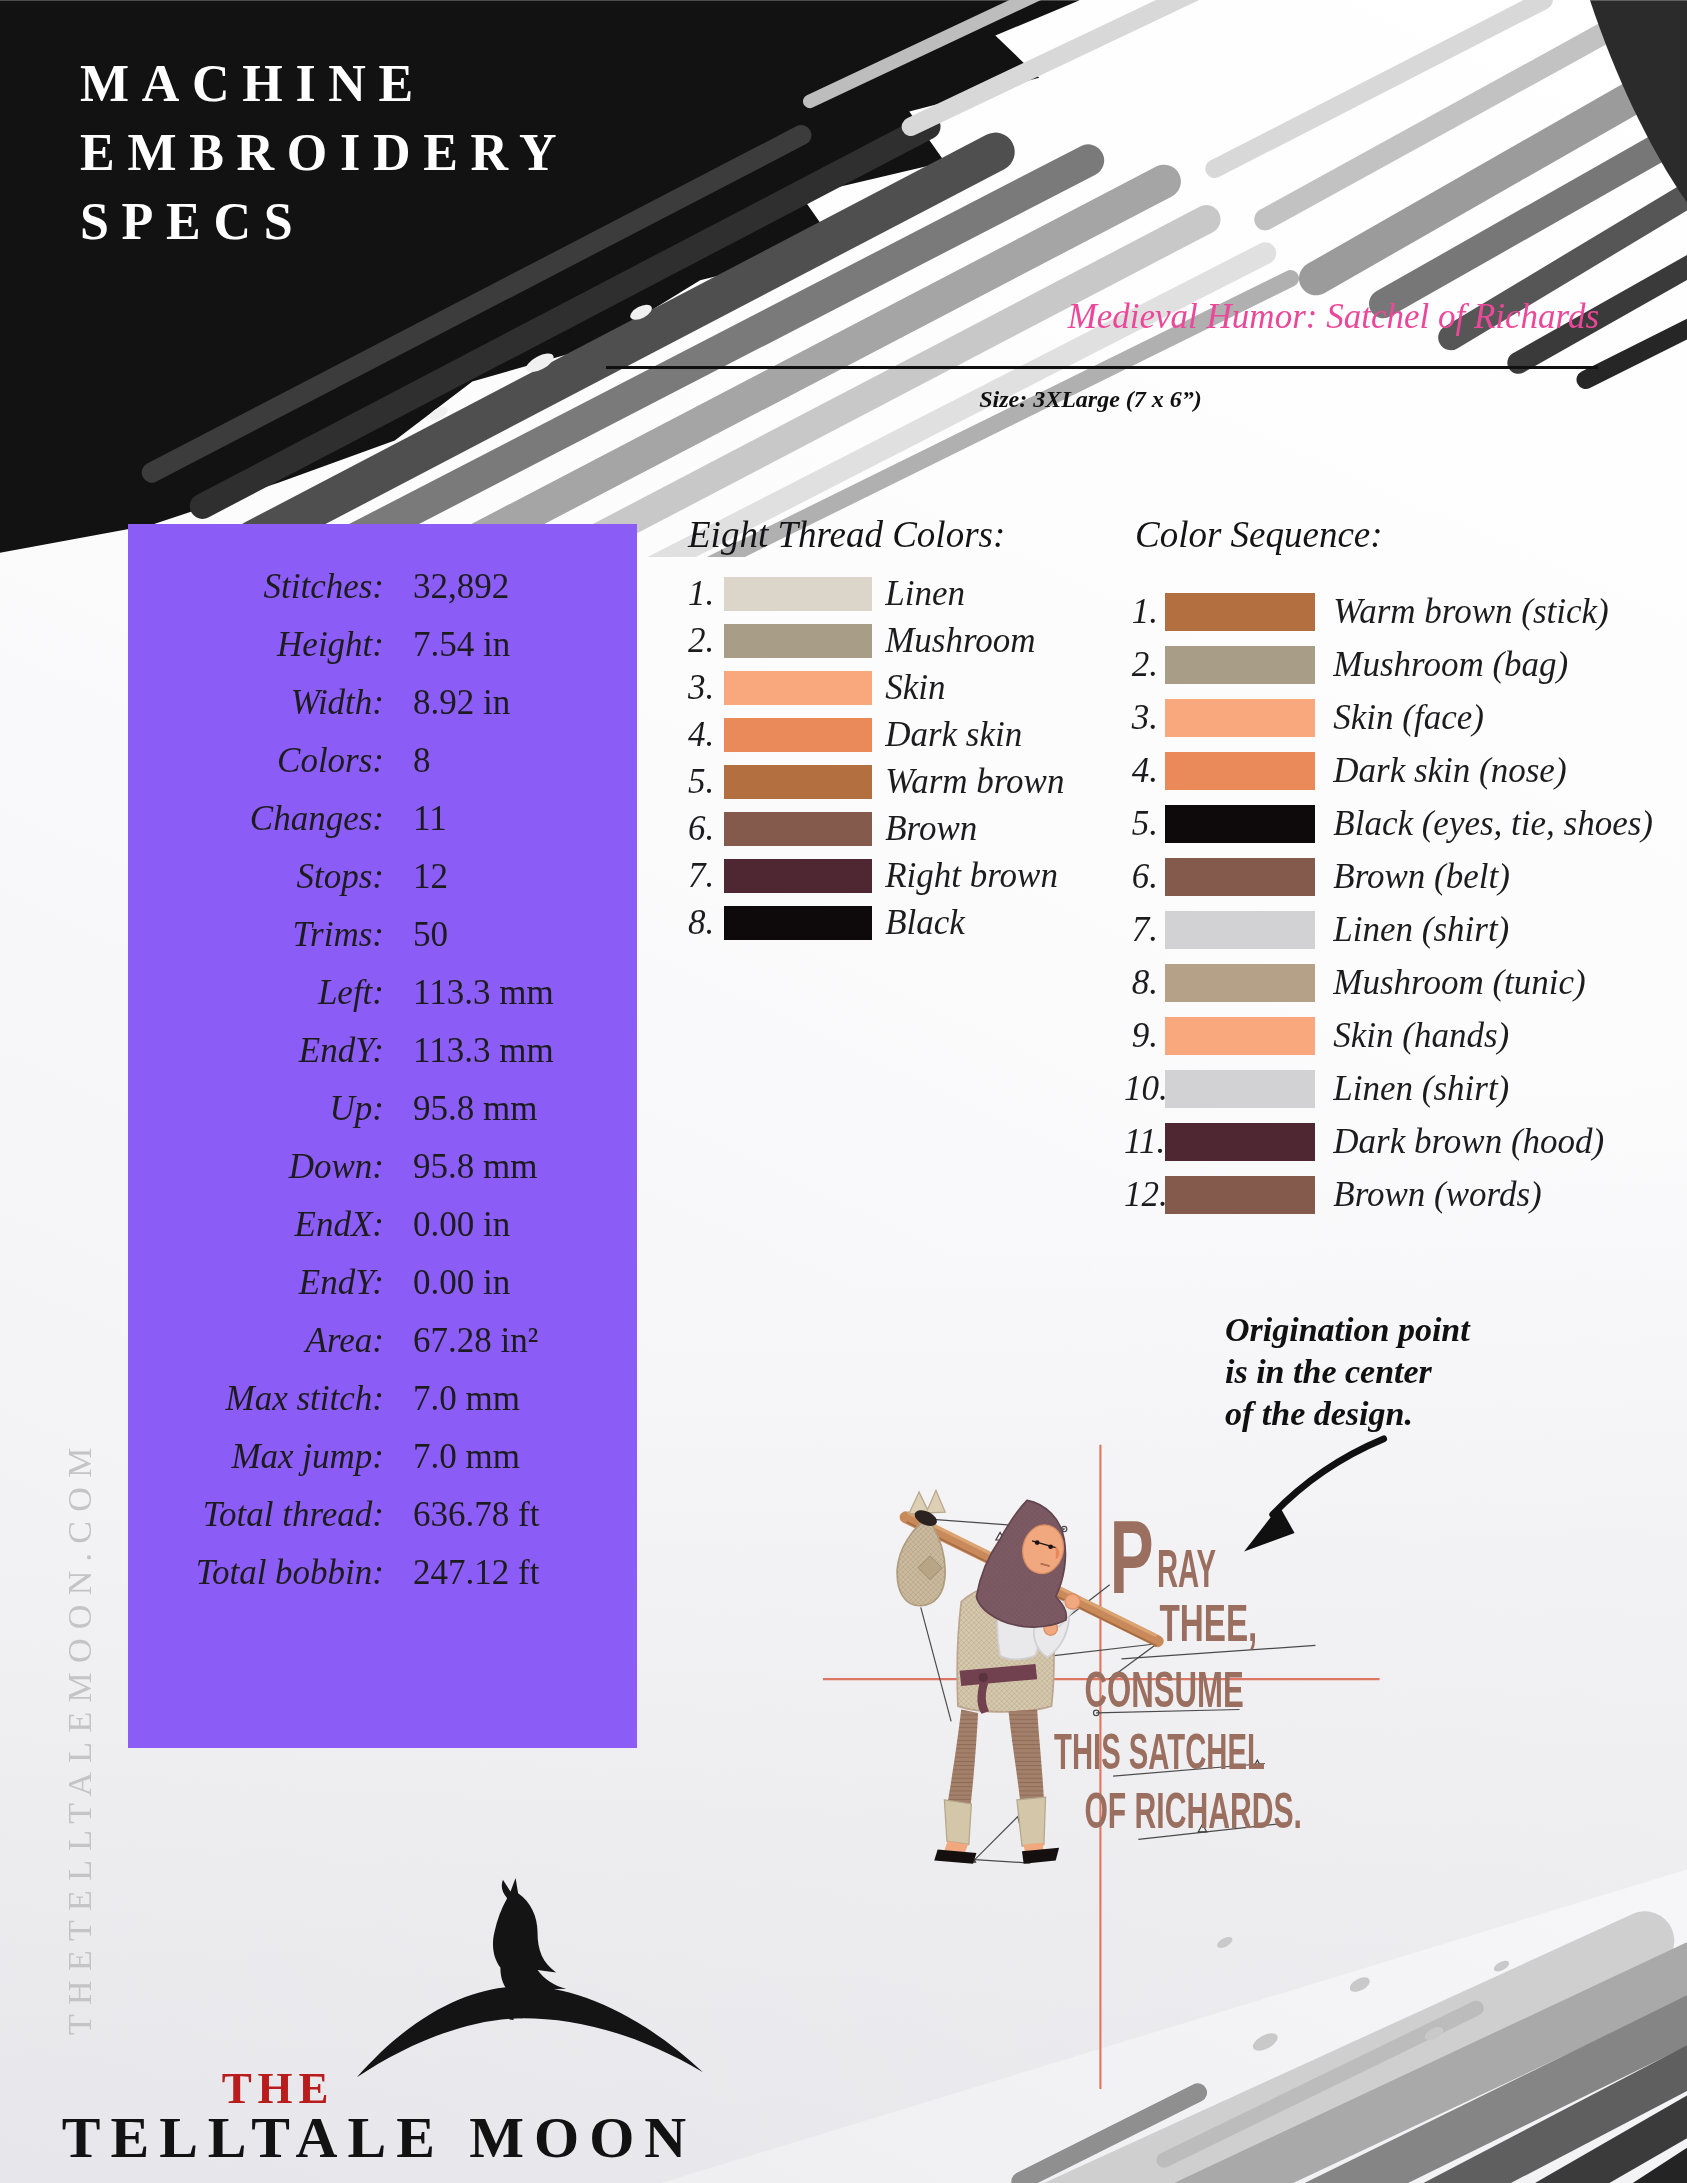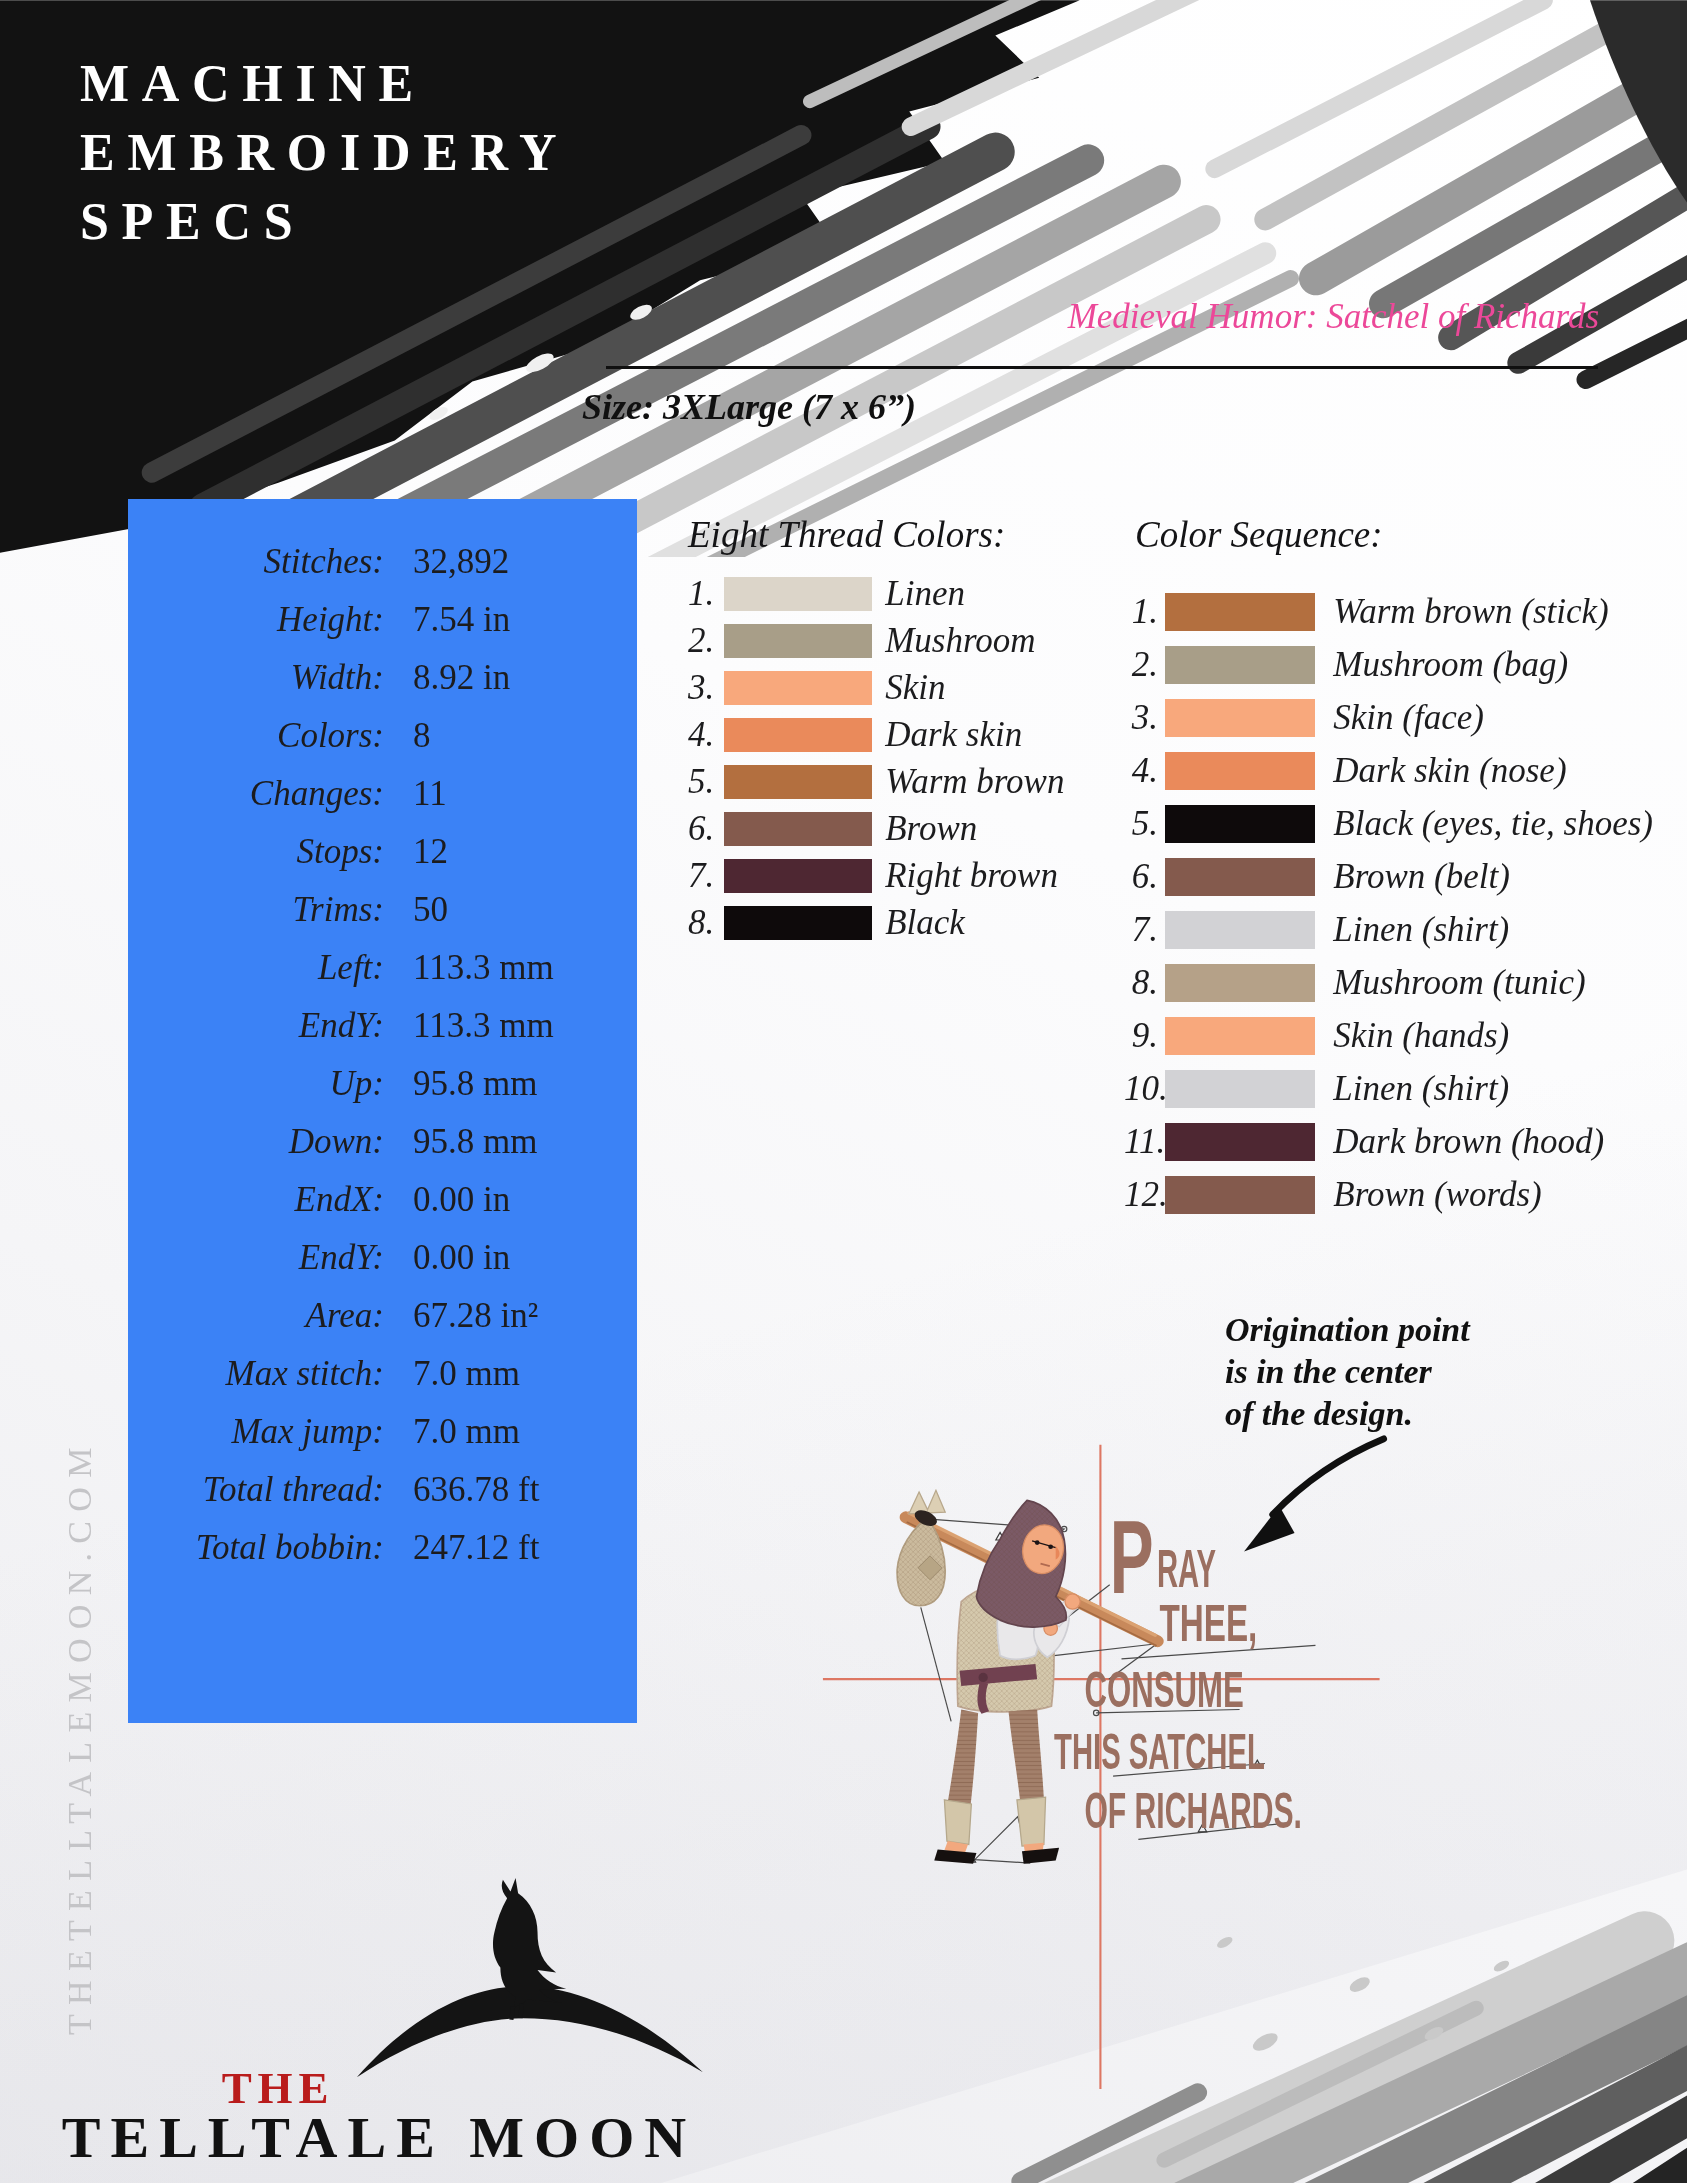--- a/index.html
+++ b/index.html
@@ -30,7 +30,7 @@
   .design-title-block{left:582px;top:297px;width:1017px;text-align:right;}
   .design-title{font-size:35px;font-weight:400;font-style:italic;color:#ec4899;}
   .title-rule{left:606px;top:366px;width:992px;height:3.4px;background:#101010;}
-  .size-label{left:582px;top:386px;width:1017px;text-align:left;font-size:36px;font-weight:700;font-style:italic;color:#101010;}
+  .size-label{left:582px;top:386px;width:1017px;text-align:center;font-size:24px;font-weight:700;font-style:italic;color:#101010;}
   
   .stats-panel{
     left:128px;top:499px;width:509px;height:1224px;

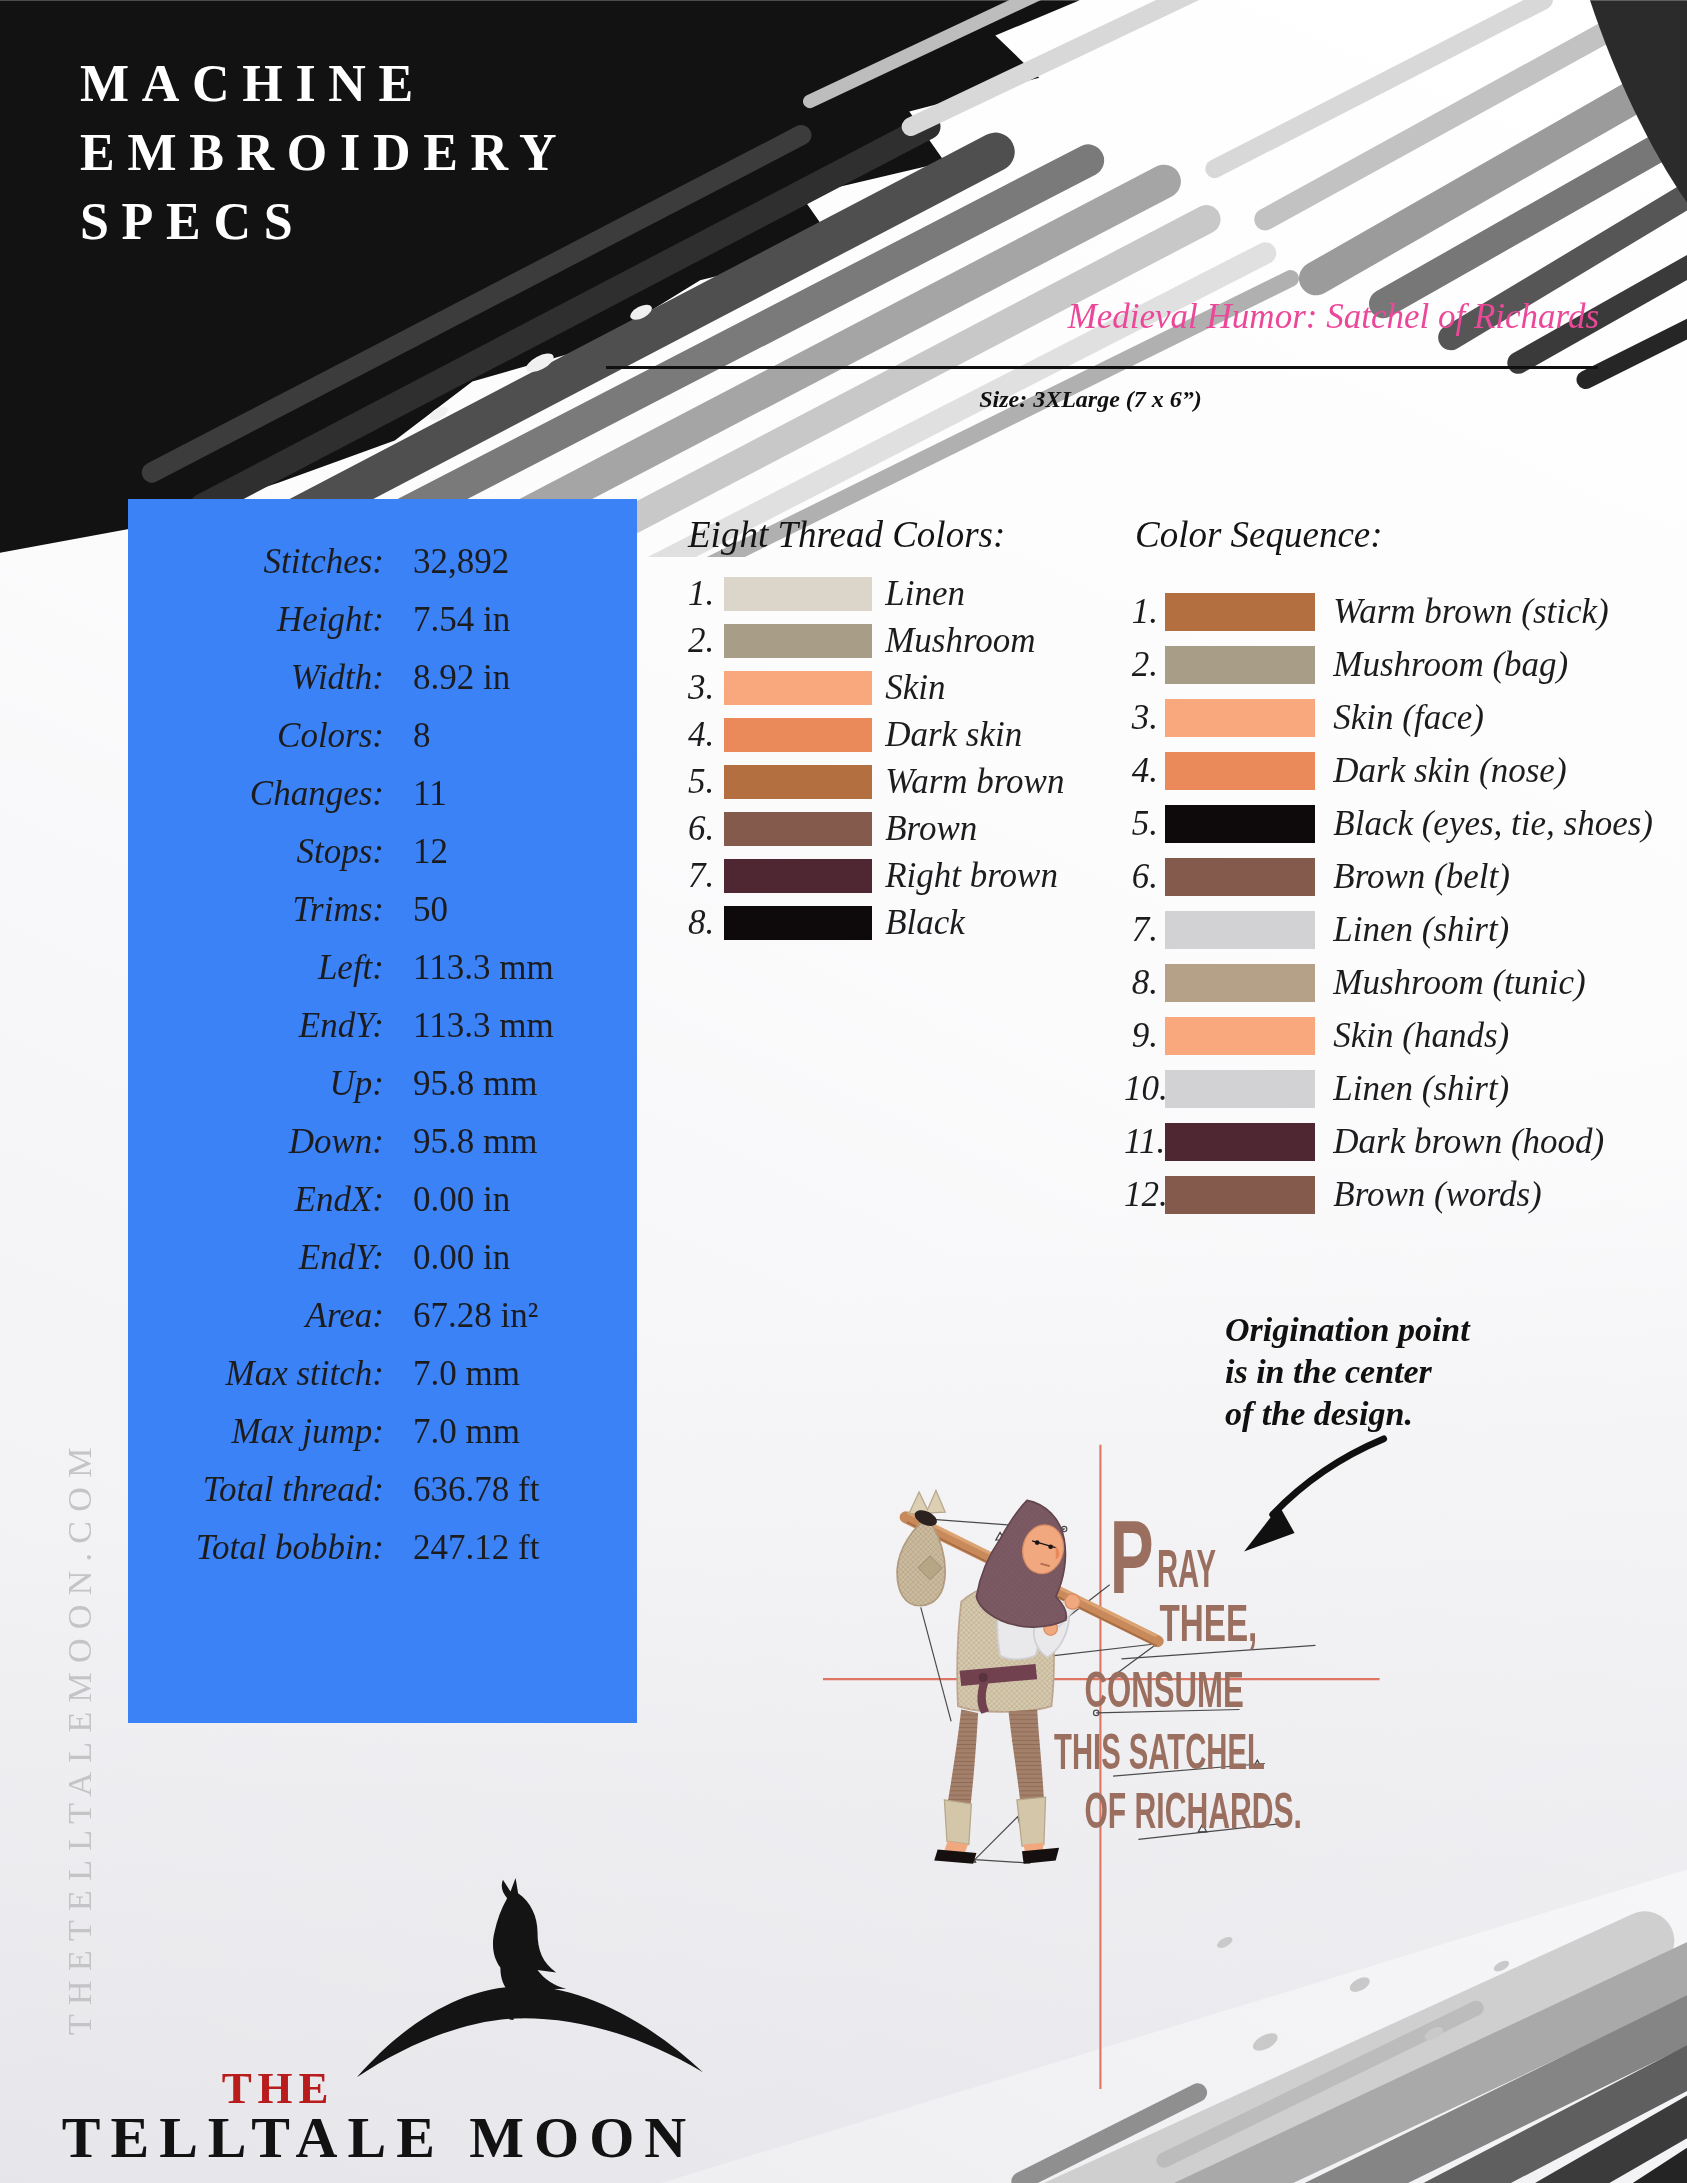--- a/index.html
+++ b/index.html
@@ -33,8 +33,8 @@
   .size-label{left:582px;top:386px;width:1017px;text-align:center;font-size:24px;font-weight:700;font-style:italic;color:#101010;}
   
   .stats-panel{
-    left:128px;top:499px;width:509px;height:1224px;
-    background:#3b82f6;
+    left:128px;top:524px;width:509px;height:1224px;
+    background:#8b5cf6;
     padding-top:34px;box-sizing:border-box;
   }
   .stat-row{display:flex;align-items:center;height:58px;}

